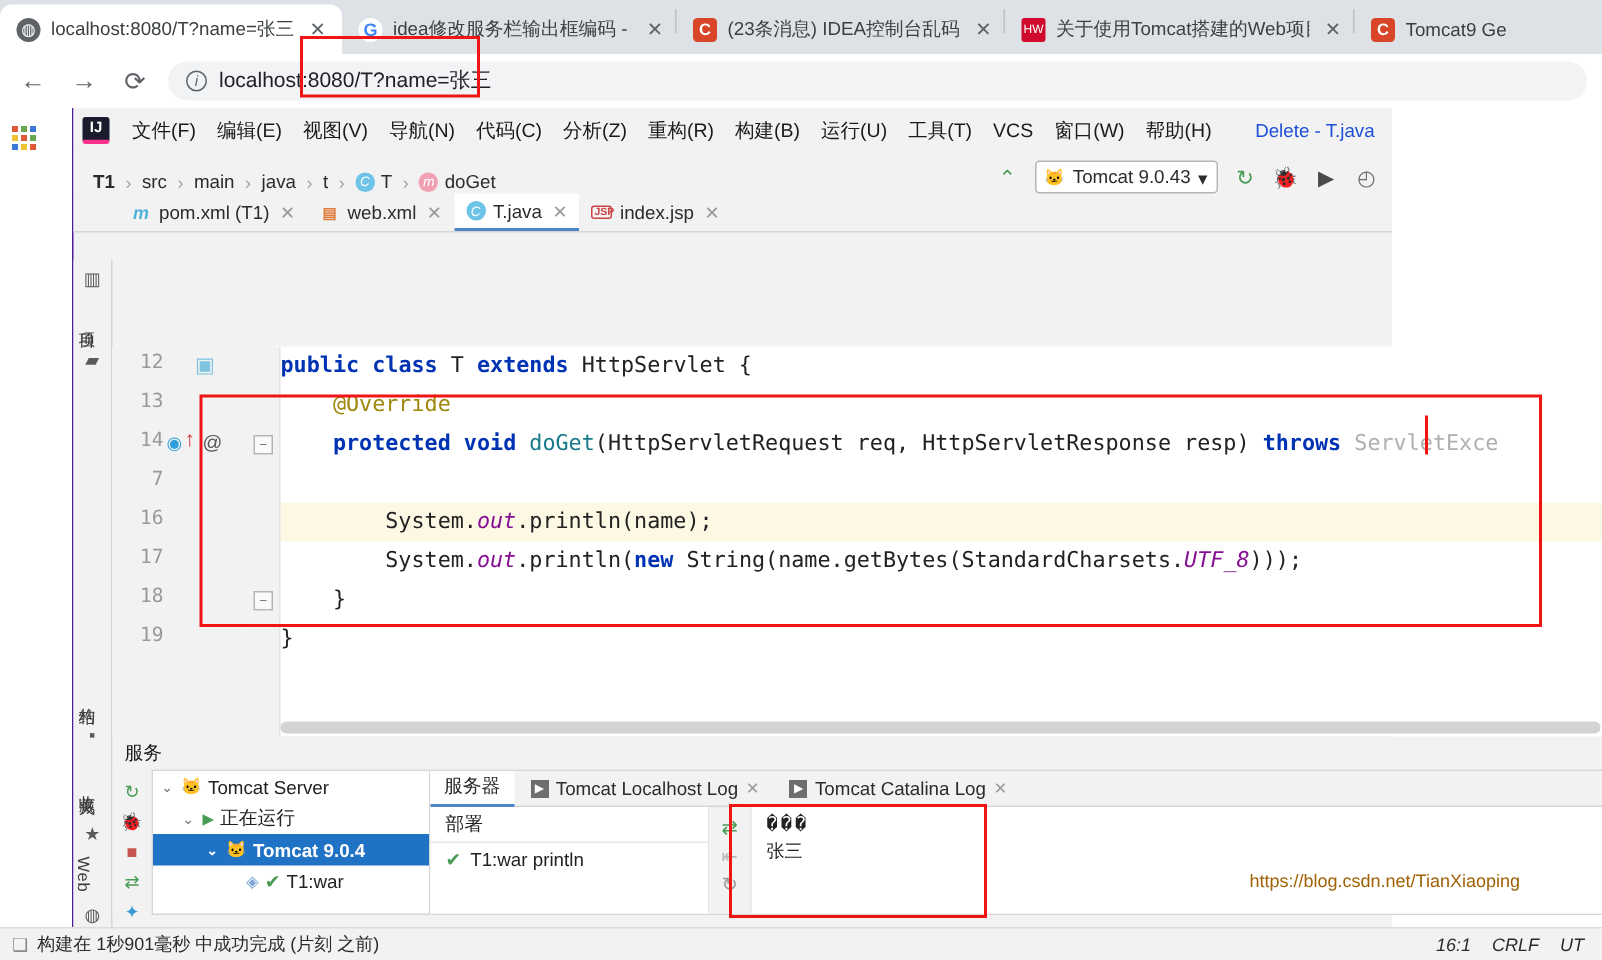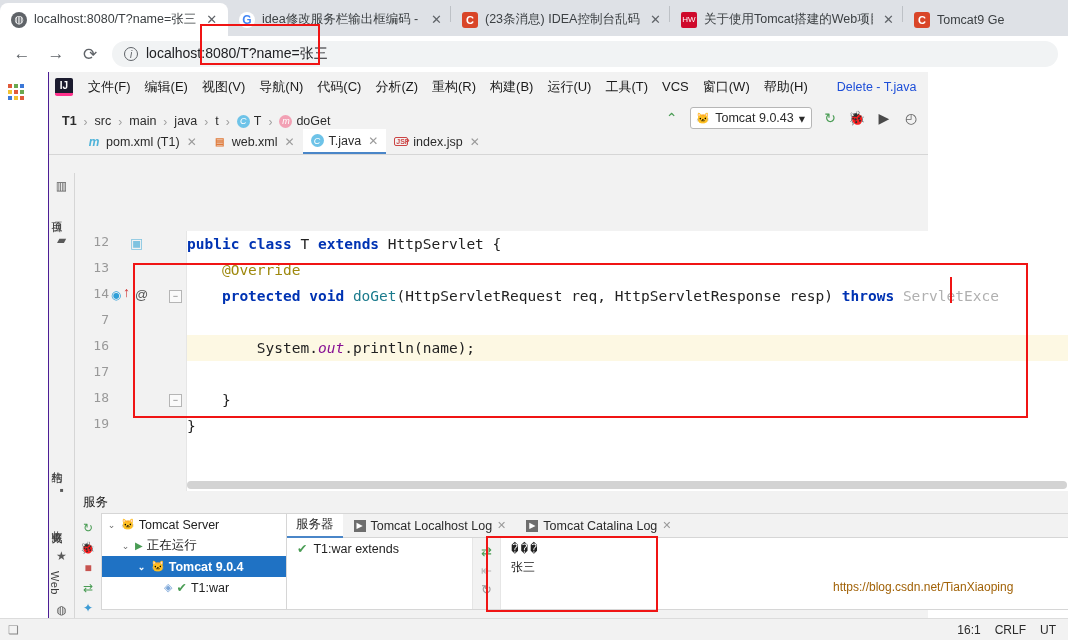--- a/index.html
+++ b/index.html
@@ -321,6 +321,7 @@
       <div class="cl" style="top:0px"><span class="kw">public</span> <span class="kw">class</span> T <span class="kw">extends</span> HttpServlet {</div>
       <div class="cl" style="top:52px">    <span class="kw">protected</span> <span class="kw">void</span> <span class="mth">doGet</span>(HttpServletRequest req, HttpServletResponse resp) <span class="kw">throws</span> <span class="grey">ServletExce</span></div>
       <div class="cl" style="top:104px">        System.<span class="fld">out</span>.println(name);</div>
+      <div class="cl" style="top:130px">        System.<span class="fld">out</span>.println(<span class="kw">new</span> String(name.getBytes(StandardCharsets.<span class="fld">UTF_8</span>)));</div>
       <div class="cl" style="top:156px">    }</div>
       <div class="cl" style="top:182px">}</div>
     </div>

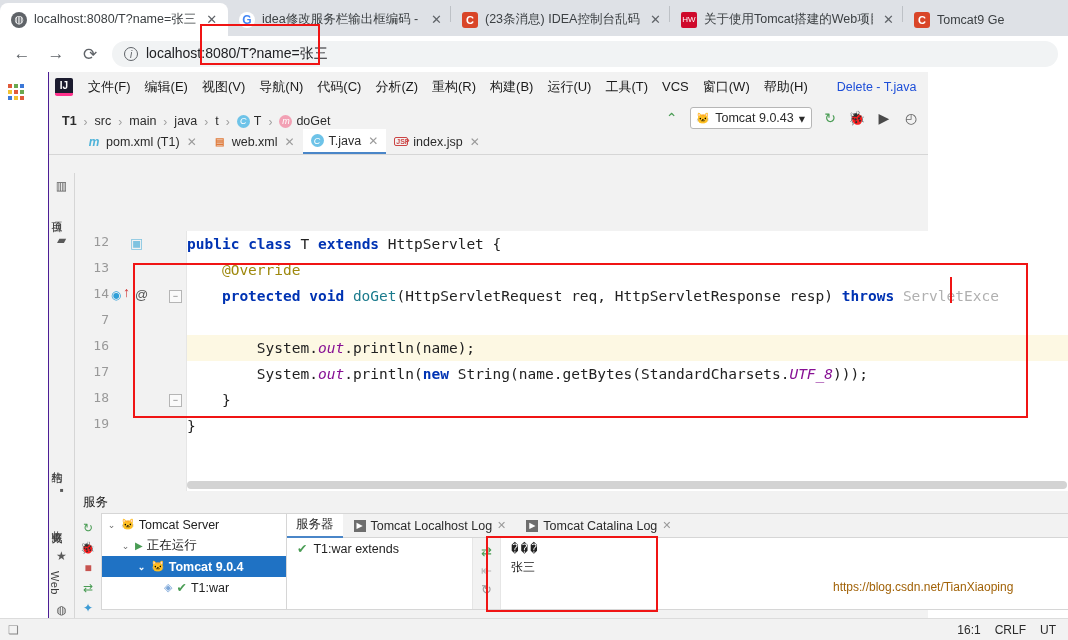--- a/index.html
+++ b/index.html
@@ -386,6 +386,7 @@
 
         <div id="deploy-panel">
           <div class="panel-col" style="width:186px; border-right:1px solid #e6e6e6">
+            <div class="panel-head">部署</div>
             <div class="panel-line">
               <span class="green">✔</span>
               <span>T1:war extends</span>

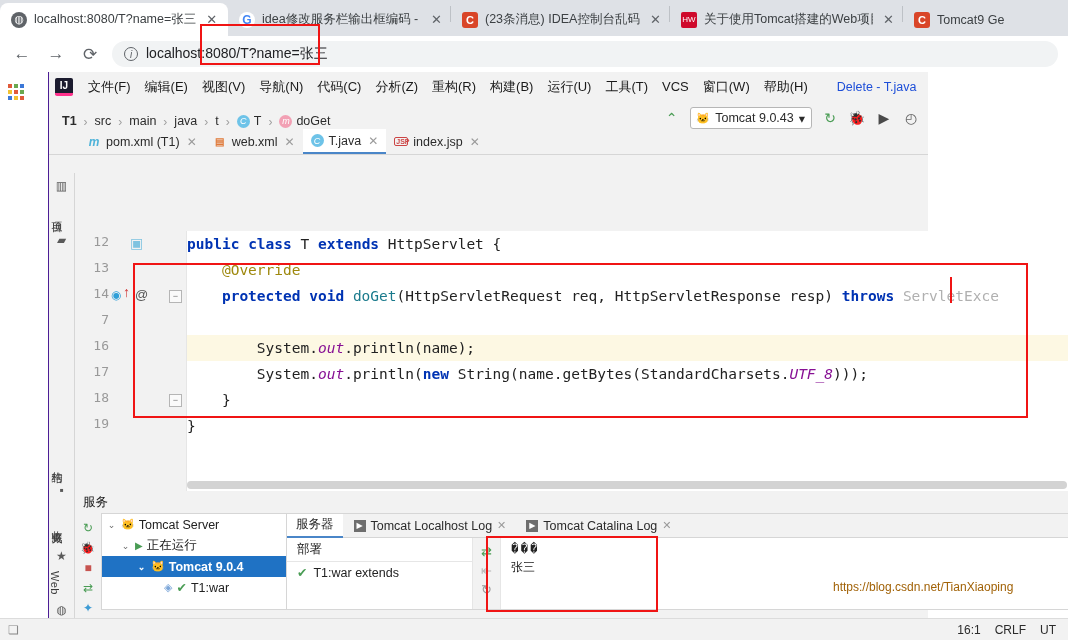--- a/index.html
+++ b/index.html
@@ -389,7 +389,7 @@
             <div class="panel-head">部署</div>
             <div class="panel-line">
               <span class="green">✔</span>
-              <span>T1:war extends</span>
+              <span>T1:war println</span>
             </div>
           </div>
 

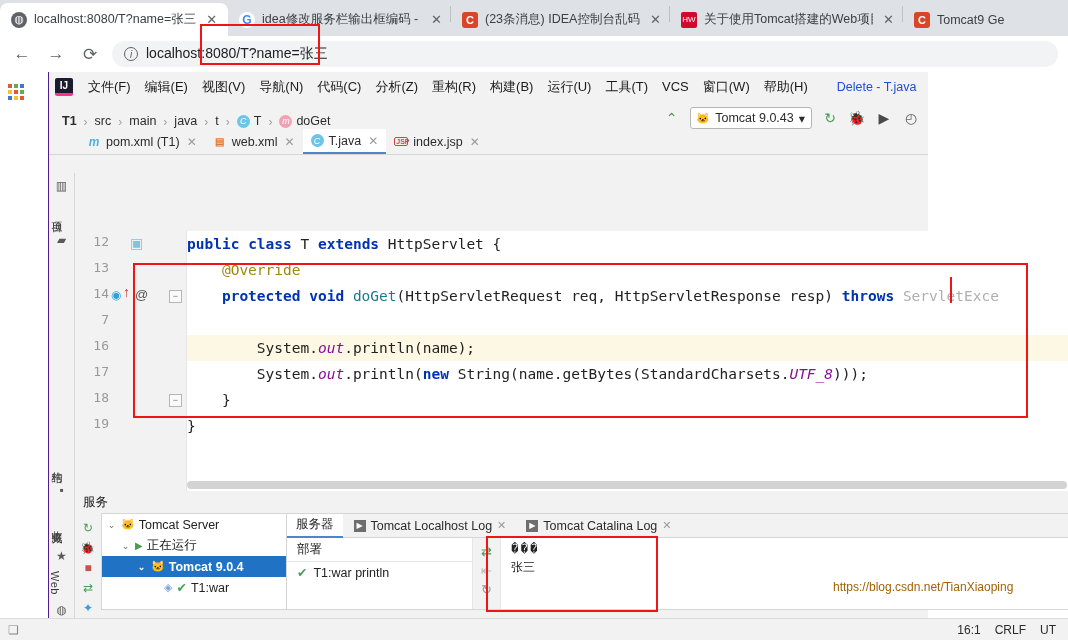--- a/index.html
+++ b/index.html
@@ -416,6 +416,7 @@
 
 <div id="statusbar">
   <span style="color:#888">❏</span>
+  <span>构建在 1秒901毫秒 中成功完成 (片刻 之前)</span>
   <span id="status-right">
     <span>16:1</span>
     <span>CRLF</span>

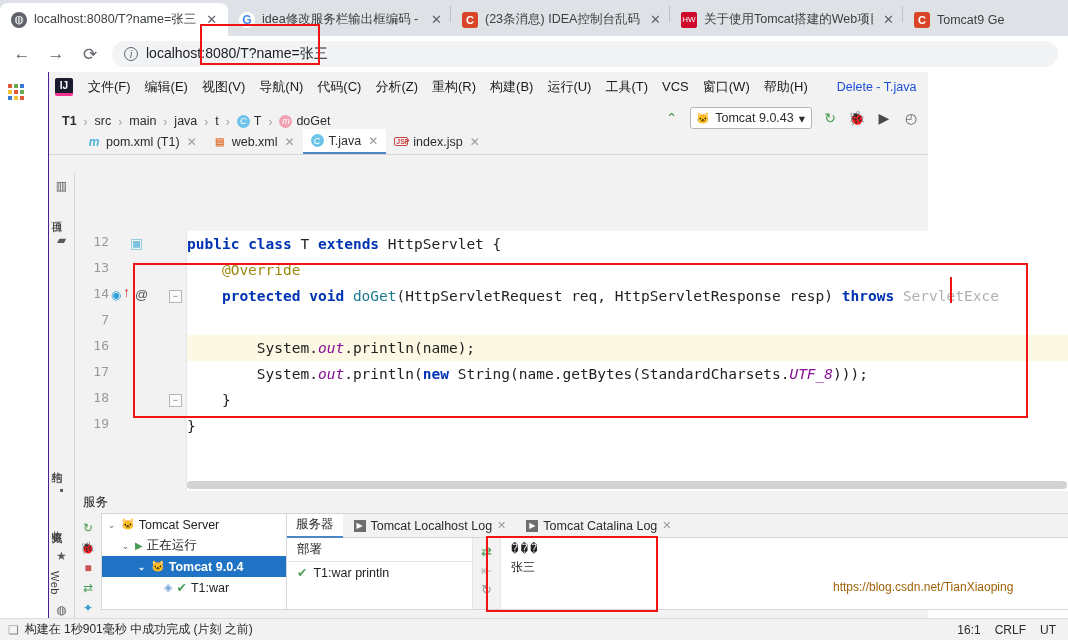--- a/index.html
+++ b/index.html
@@ -139,7 +139,7 @@
   #statusbar { position:absolute; left:0; top:618px; width:1068px; height:22px; background:#f2f2f2;
     display:flex; align-items:center; padding:0 8px; font-size:12px; color:#2b2b2b; gap:6px;
     border-top:1px solid #dcdcdc; }
-  #status-right { margin-left:auto; display:flex; gap:14px; padding-right:4px; }
+  #status-right { margin-left:auto; display:flex; gap:14px; padding-right:4px;font-style:italic; }
   #watermark { position:absolute; left:833px; top:580px; font-size:12px; color:#a16207;
     pointer-events:none; white-space:nowrap; }
   .green { color:#499c54; }

